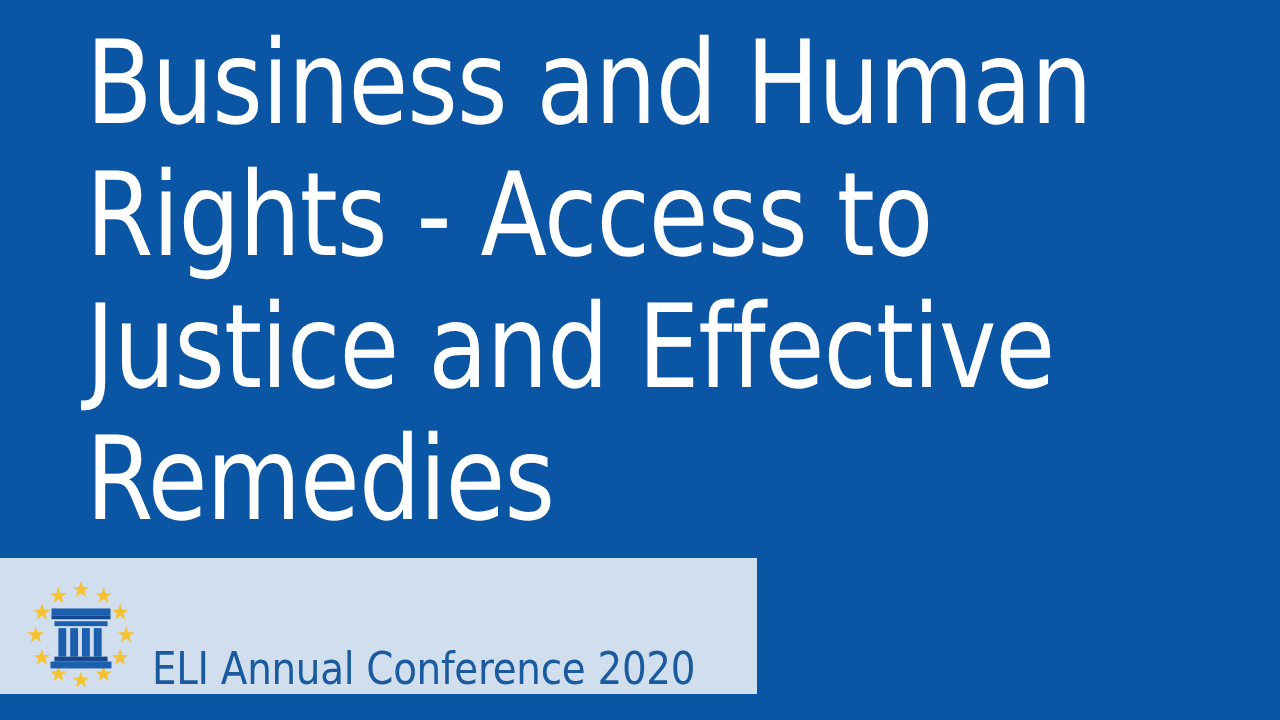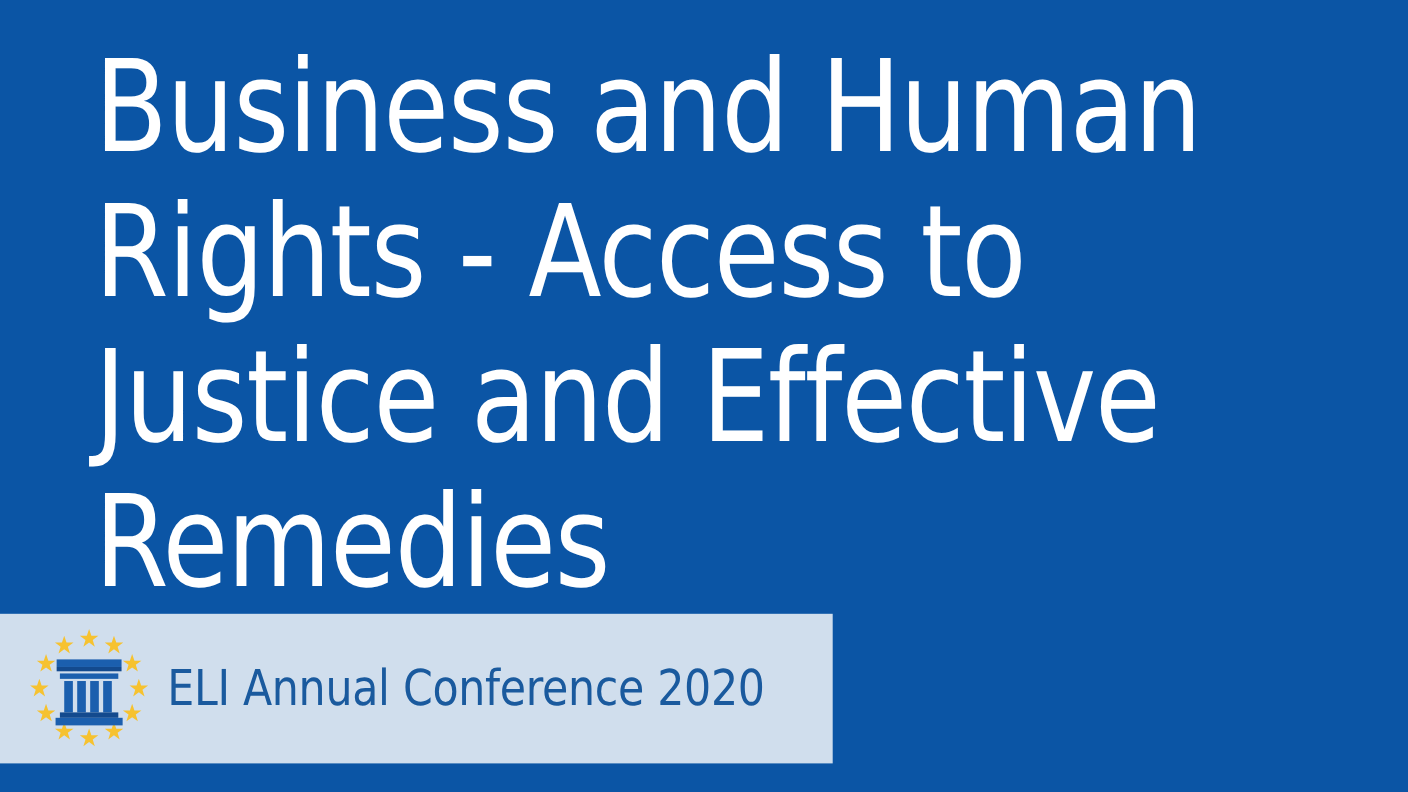--- a/index.html
+++ b/index.html
@@ -27,7 +27,6 @@
     left: 86px;
     top: 18px;
     width: 1050px;
-    margin-top: 14px;
   }
 
   .title-line {

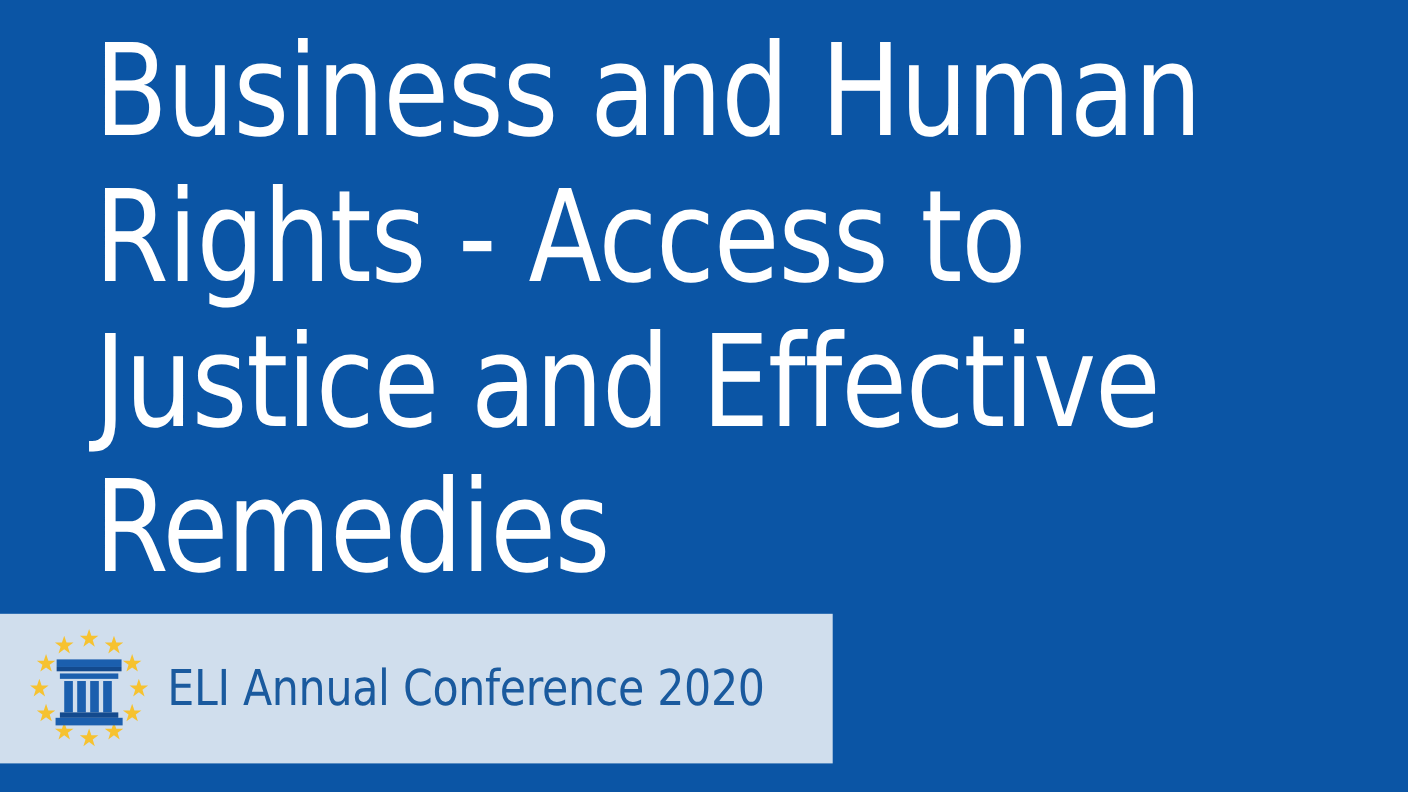--- a/index.html
+++ b/index.html
@@ -51,7 +51,7 @@
     height: 136px;
     background: #d0deed;
     display: flex;
-    align-items: center;
+    align-items: flex-end;
     box-sizing: border-box;
     padding-left: 22px;
   }

